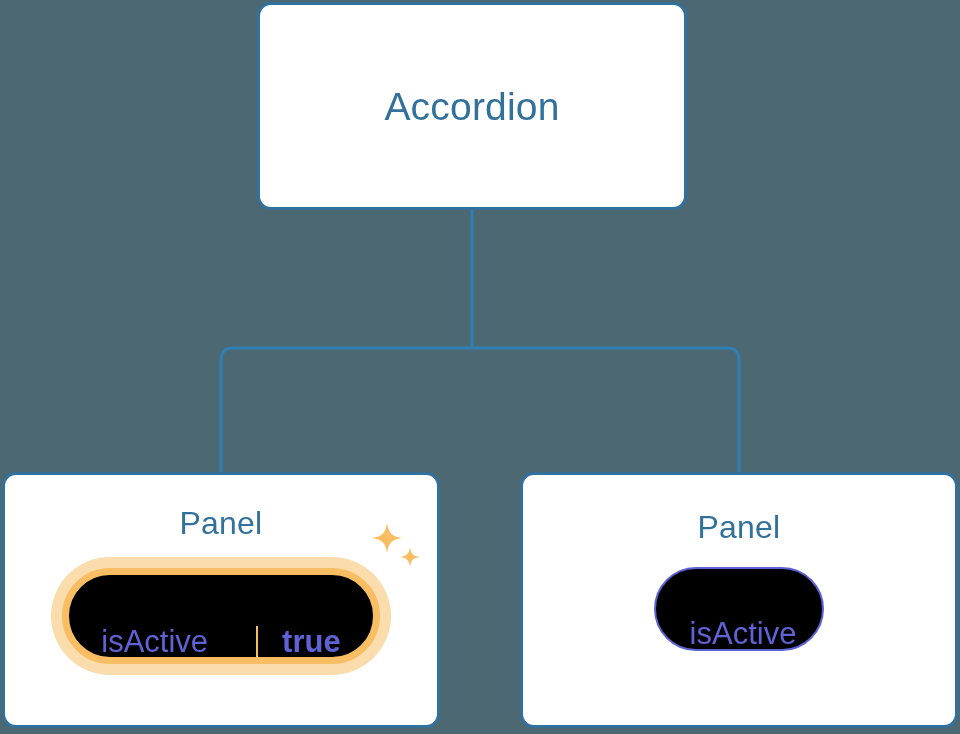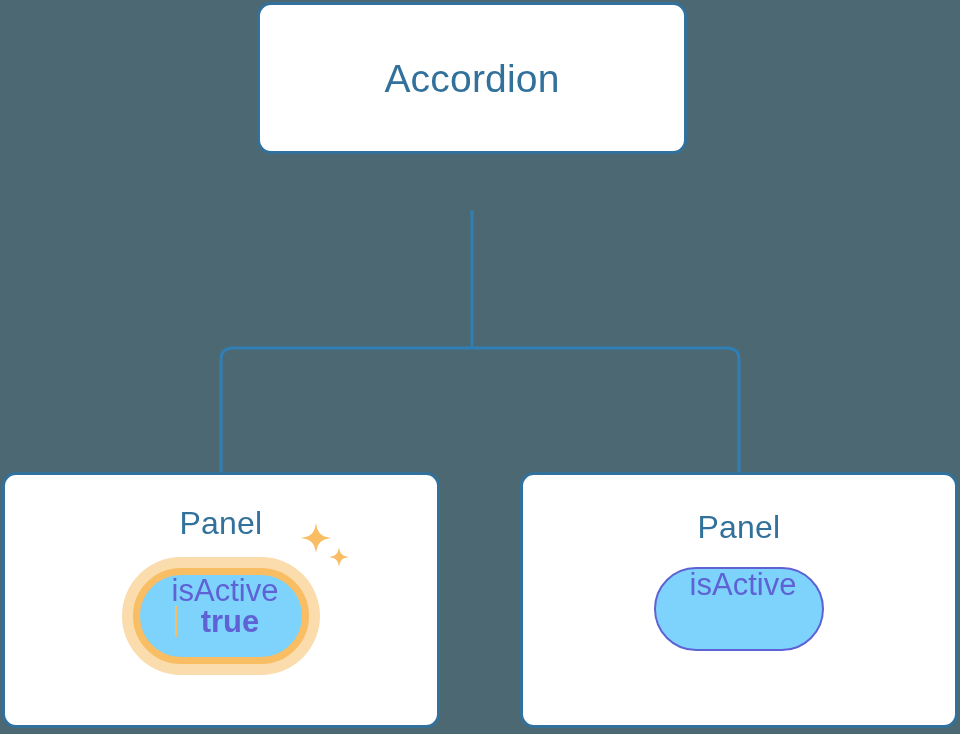--- a/index.html
+++ b/index.html
@@ -48,7 +48,7 @@
     left: 257px;
     top: 2px;
     width: 430px;
-    height: 152px;
+    height: 208px;
     justify-content: center;
   }
 

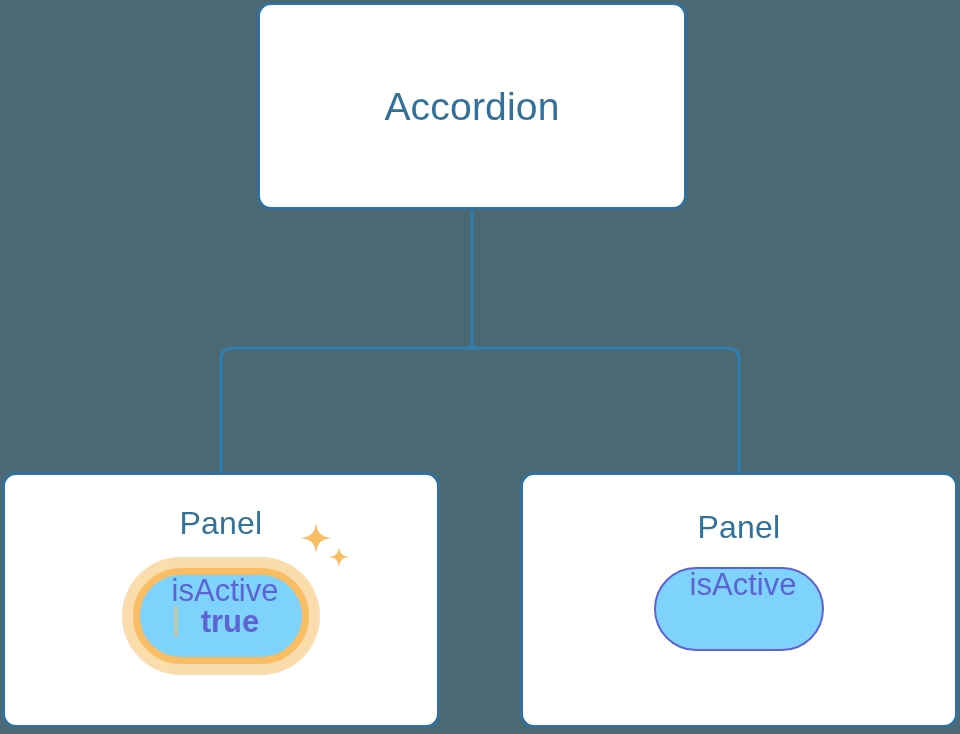--- a/index.html
+++ b/index.html
@@ -92,13 +92,12 @@
   .pill {
     box-sizing: border-box;
     display: flex;
-    align-items: center;
+    align-items: flex-end;
     border: 2px solid #5f62d4;
     border-radius: 999px;
-    background: #7dd3fc;
+    background: #000000;
     height: 84px;
     overflow: hidden;
-    flex-direction: column;
   }
 
   .pill-key,

